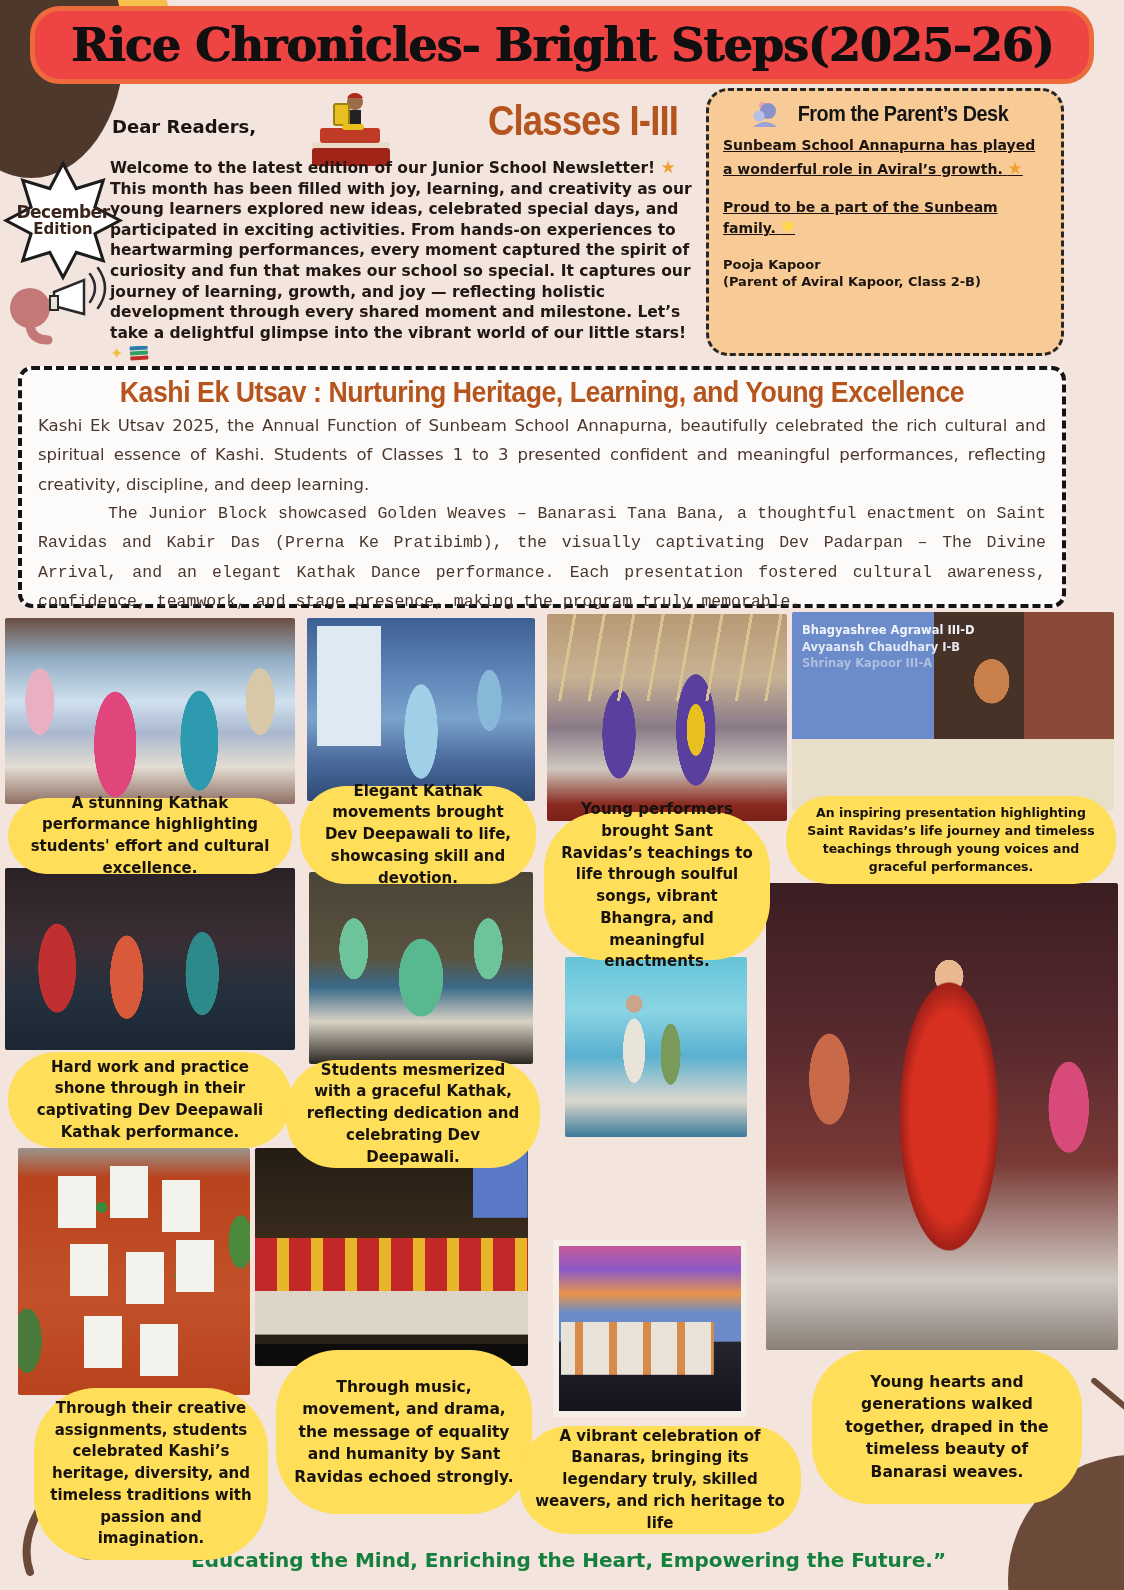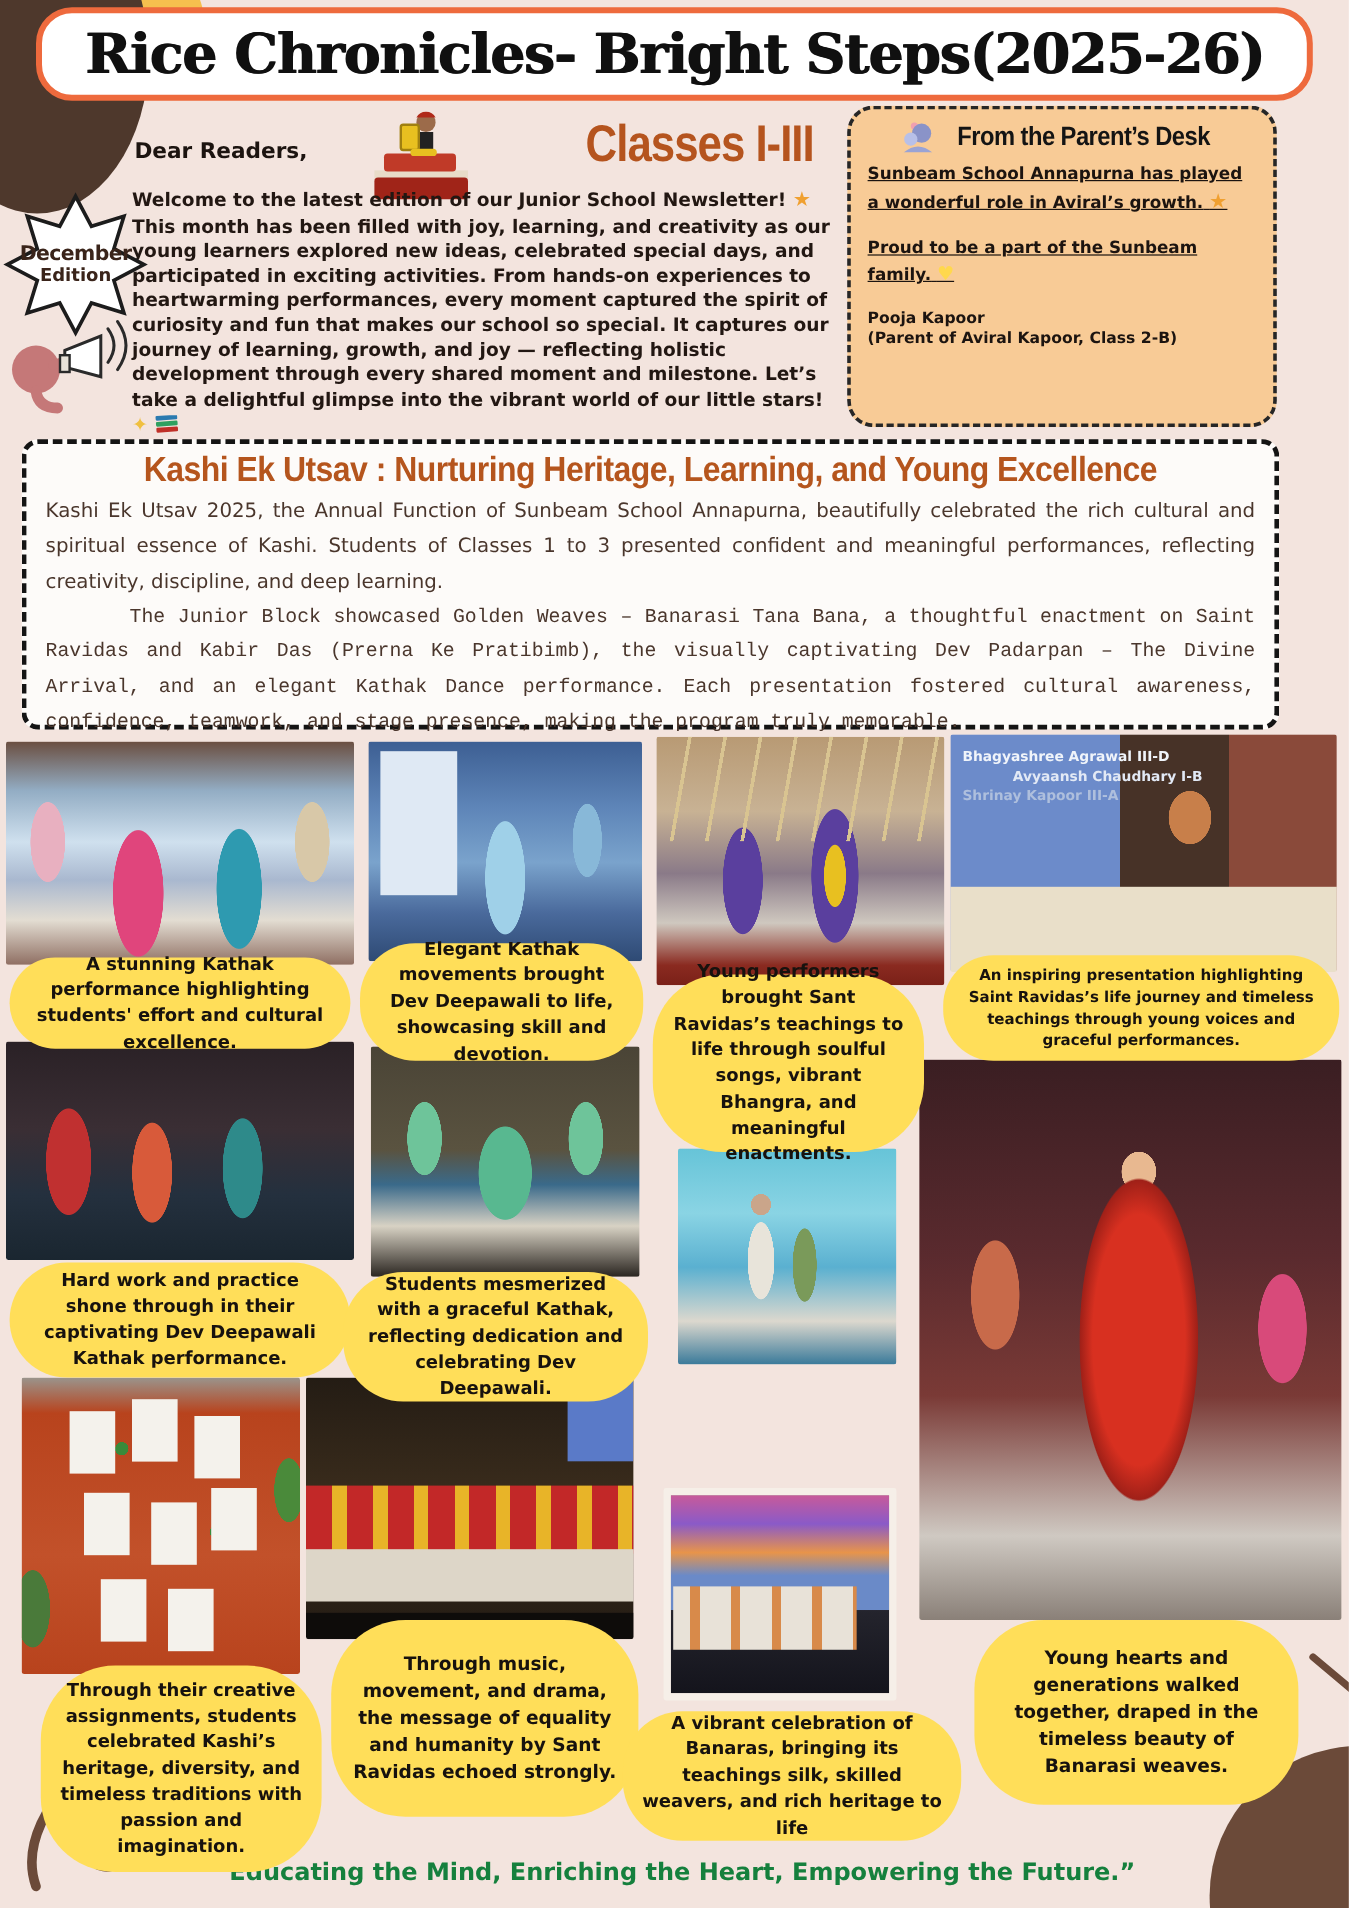--- a/index.html
+++ b/index.html
@@ -15,7 +15,7 @@
   #bl-squiggle{left:0;top:1468px;z-index:1;}
 
   
-  #header-banner{left:30px;top:6px;width:1064px;height:78px;background:#ffffff;border:5px solid #ee6a3d;
+  #header-banner{left:30px;top:6px;width:1064px;height:78px;background:#ef4444;border:5px solid #ee6a3d;
     border-radius:30px;display:flex;align-items:center;justify-content:center;z-index:2;box-sizing:border-box;}
   #page-title{font-family:"DejaVu Serif",serif;font-weight:bold;font-size:46px;letter-spacing:-1px;color:#101010;
     text-shadow:1px 0 #101010;white-space:nowrap;}

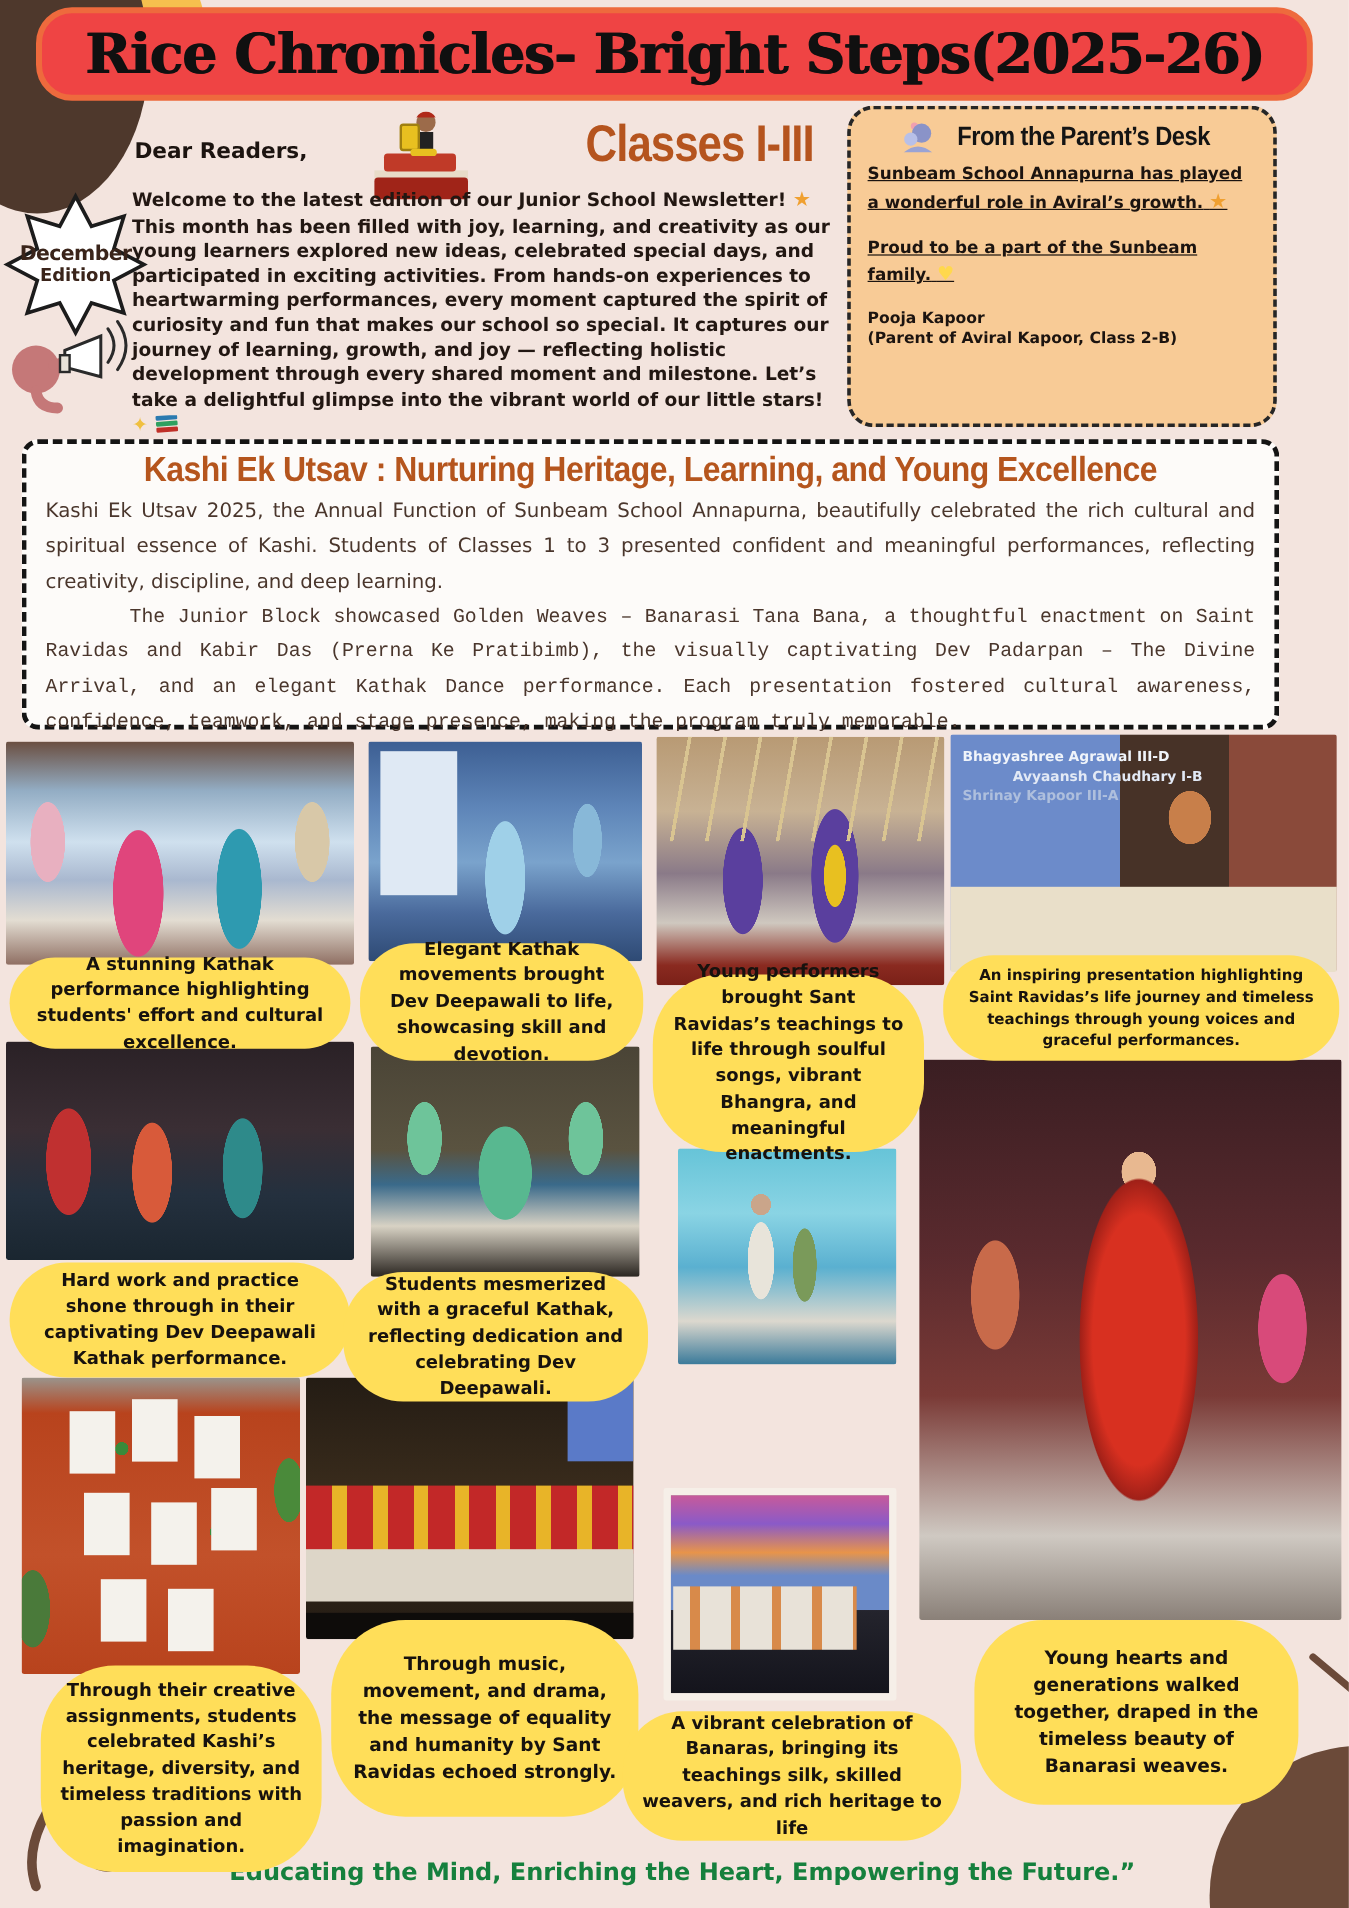--- a/index.html
+++ b/index.html
@@ -137,7 +137,7 @@
 
   #photo-names{left:802px;top:622px;width:200px;z-index:2;font-weight:bold;line-height:1.45;}
   #photo-names .n1{color:#f0f4fa;font-size:11.5px;}
-  #photo-names .n2{color:#e2e9f5;font-size:11.5px;text-align:right;}
+  #photo-names .n2{color:#e2e9f5;font-size:11.5px;}
   #photo-names .n3{color:#aebfdd;font-size:11.5px;}
 
   

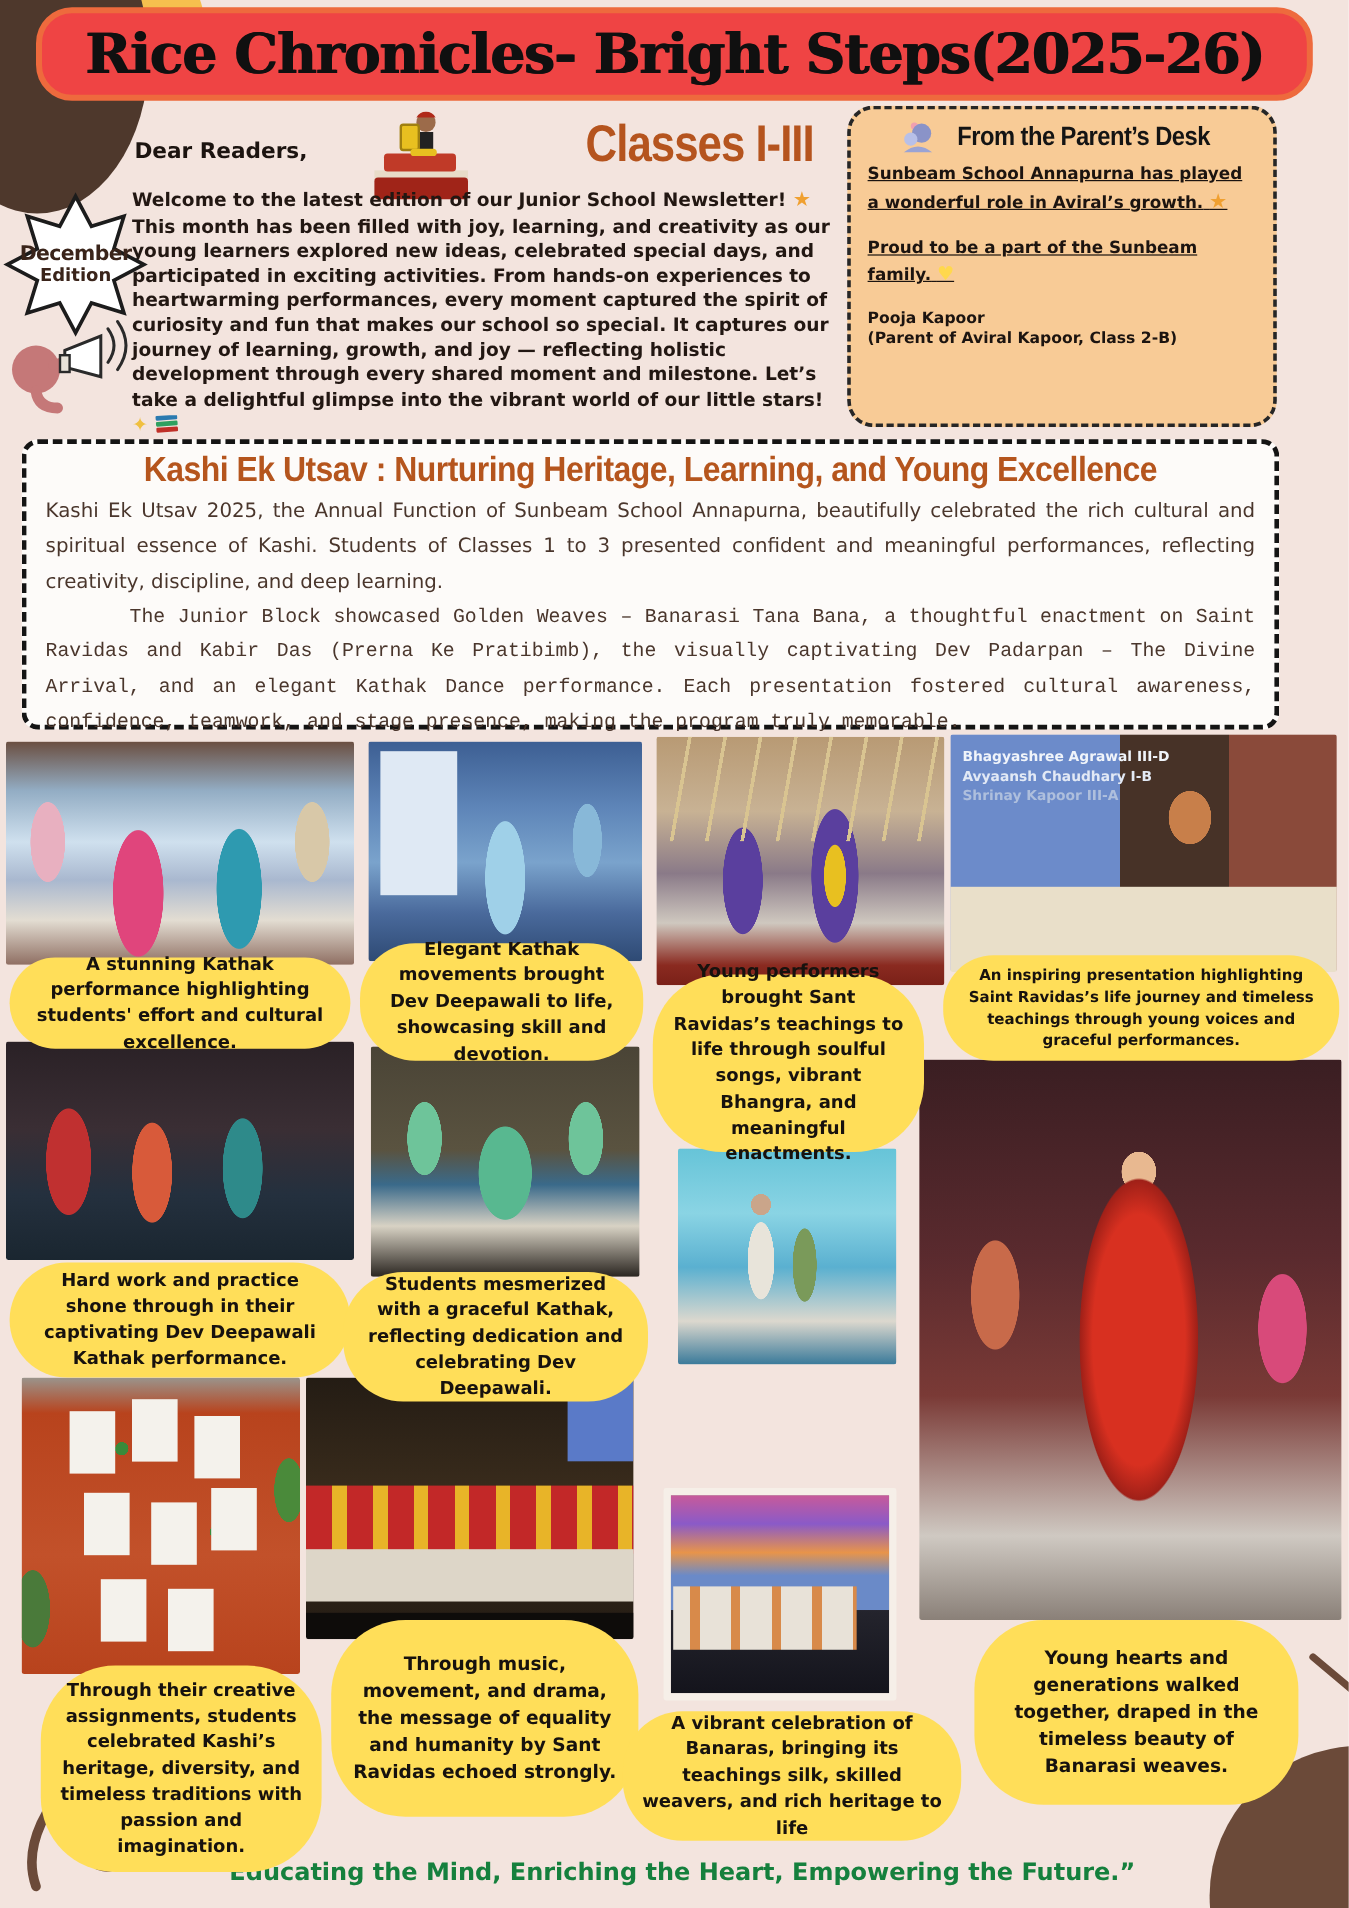--- a/index.html
+++ b/index.html
@@ -273,7 +273,7 @@
   <div class="bubble" id="cap-b2">Students mesmerized with a graceful Kathak, reflecting dedication and celebrating Dev Deepawali.</div>
   <div class="bubble" id="cap-a3">Through their creative assignments, students celebrated Kashi’s heritage, diversity, and timeless traditions with passion and imagination.</div>
   <div class="bubble" id="cap-b3">Through music, movement, and drama, the message of equality and humanity by Sant Ravidas echoed strongly.</div>
-  <div class="bubble" id="cap-c3">A vibrant celebration of Banaras, bringing its teachings silk, skilled weavers, and rich heritage to life</div>
+  <div class="bubble" id="cap-c3">A vibrant celebration of Banaras, bringing its legendary truly, skilled weavers, and rich heritage to life</div>
   <div class="bubble" id="cap-d2">Young hearts and generations walked together, draped in the timeless beauty of Banarasi weaves.</div>
 
   <div class="abs" id="footer-quote">“Educating the Mind, Enriching the Heart, Empowering the Future.”</div>

